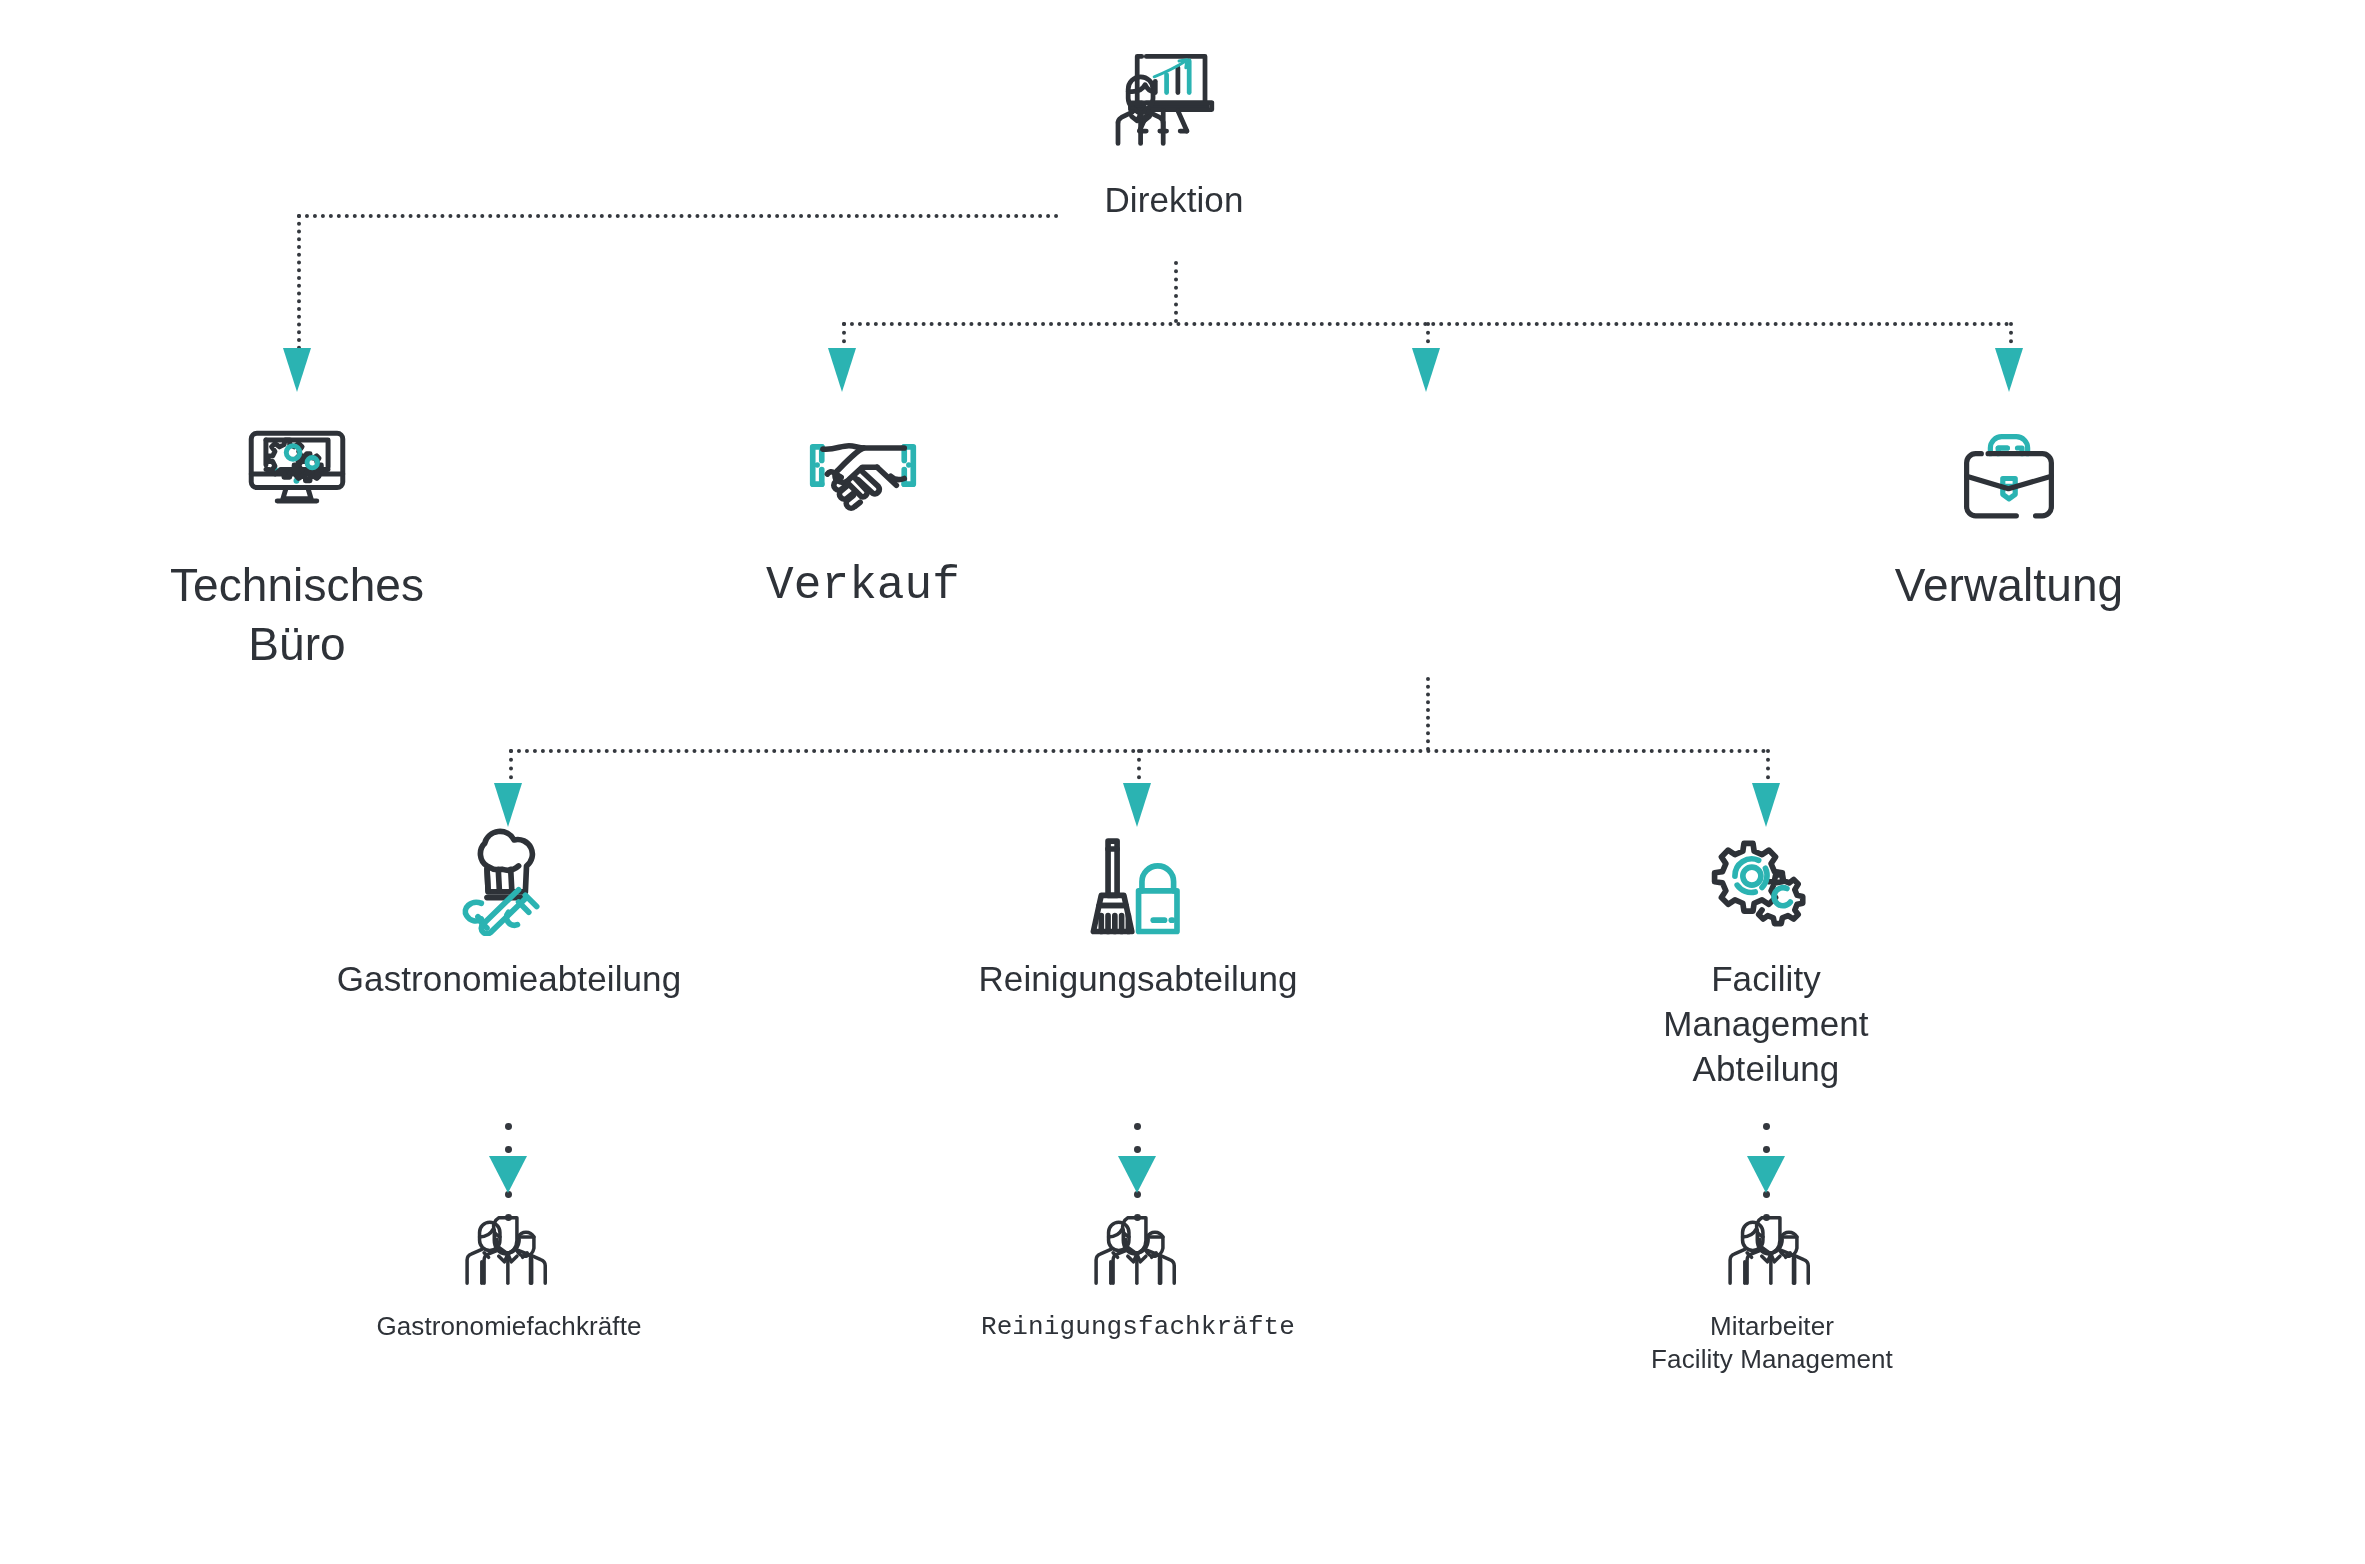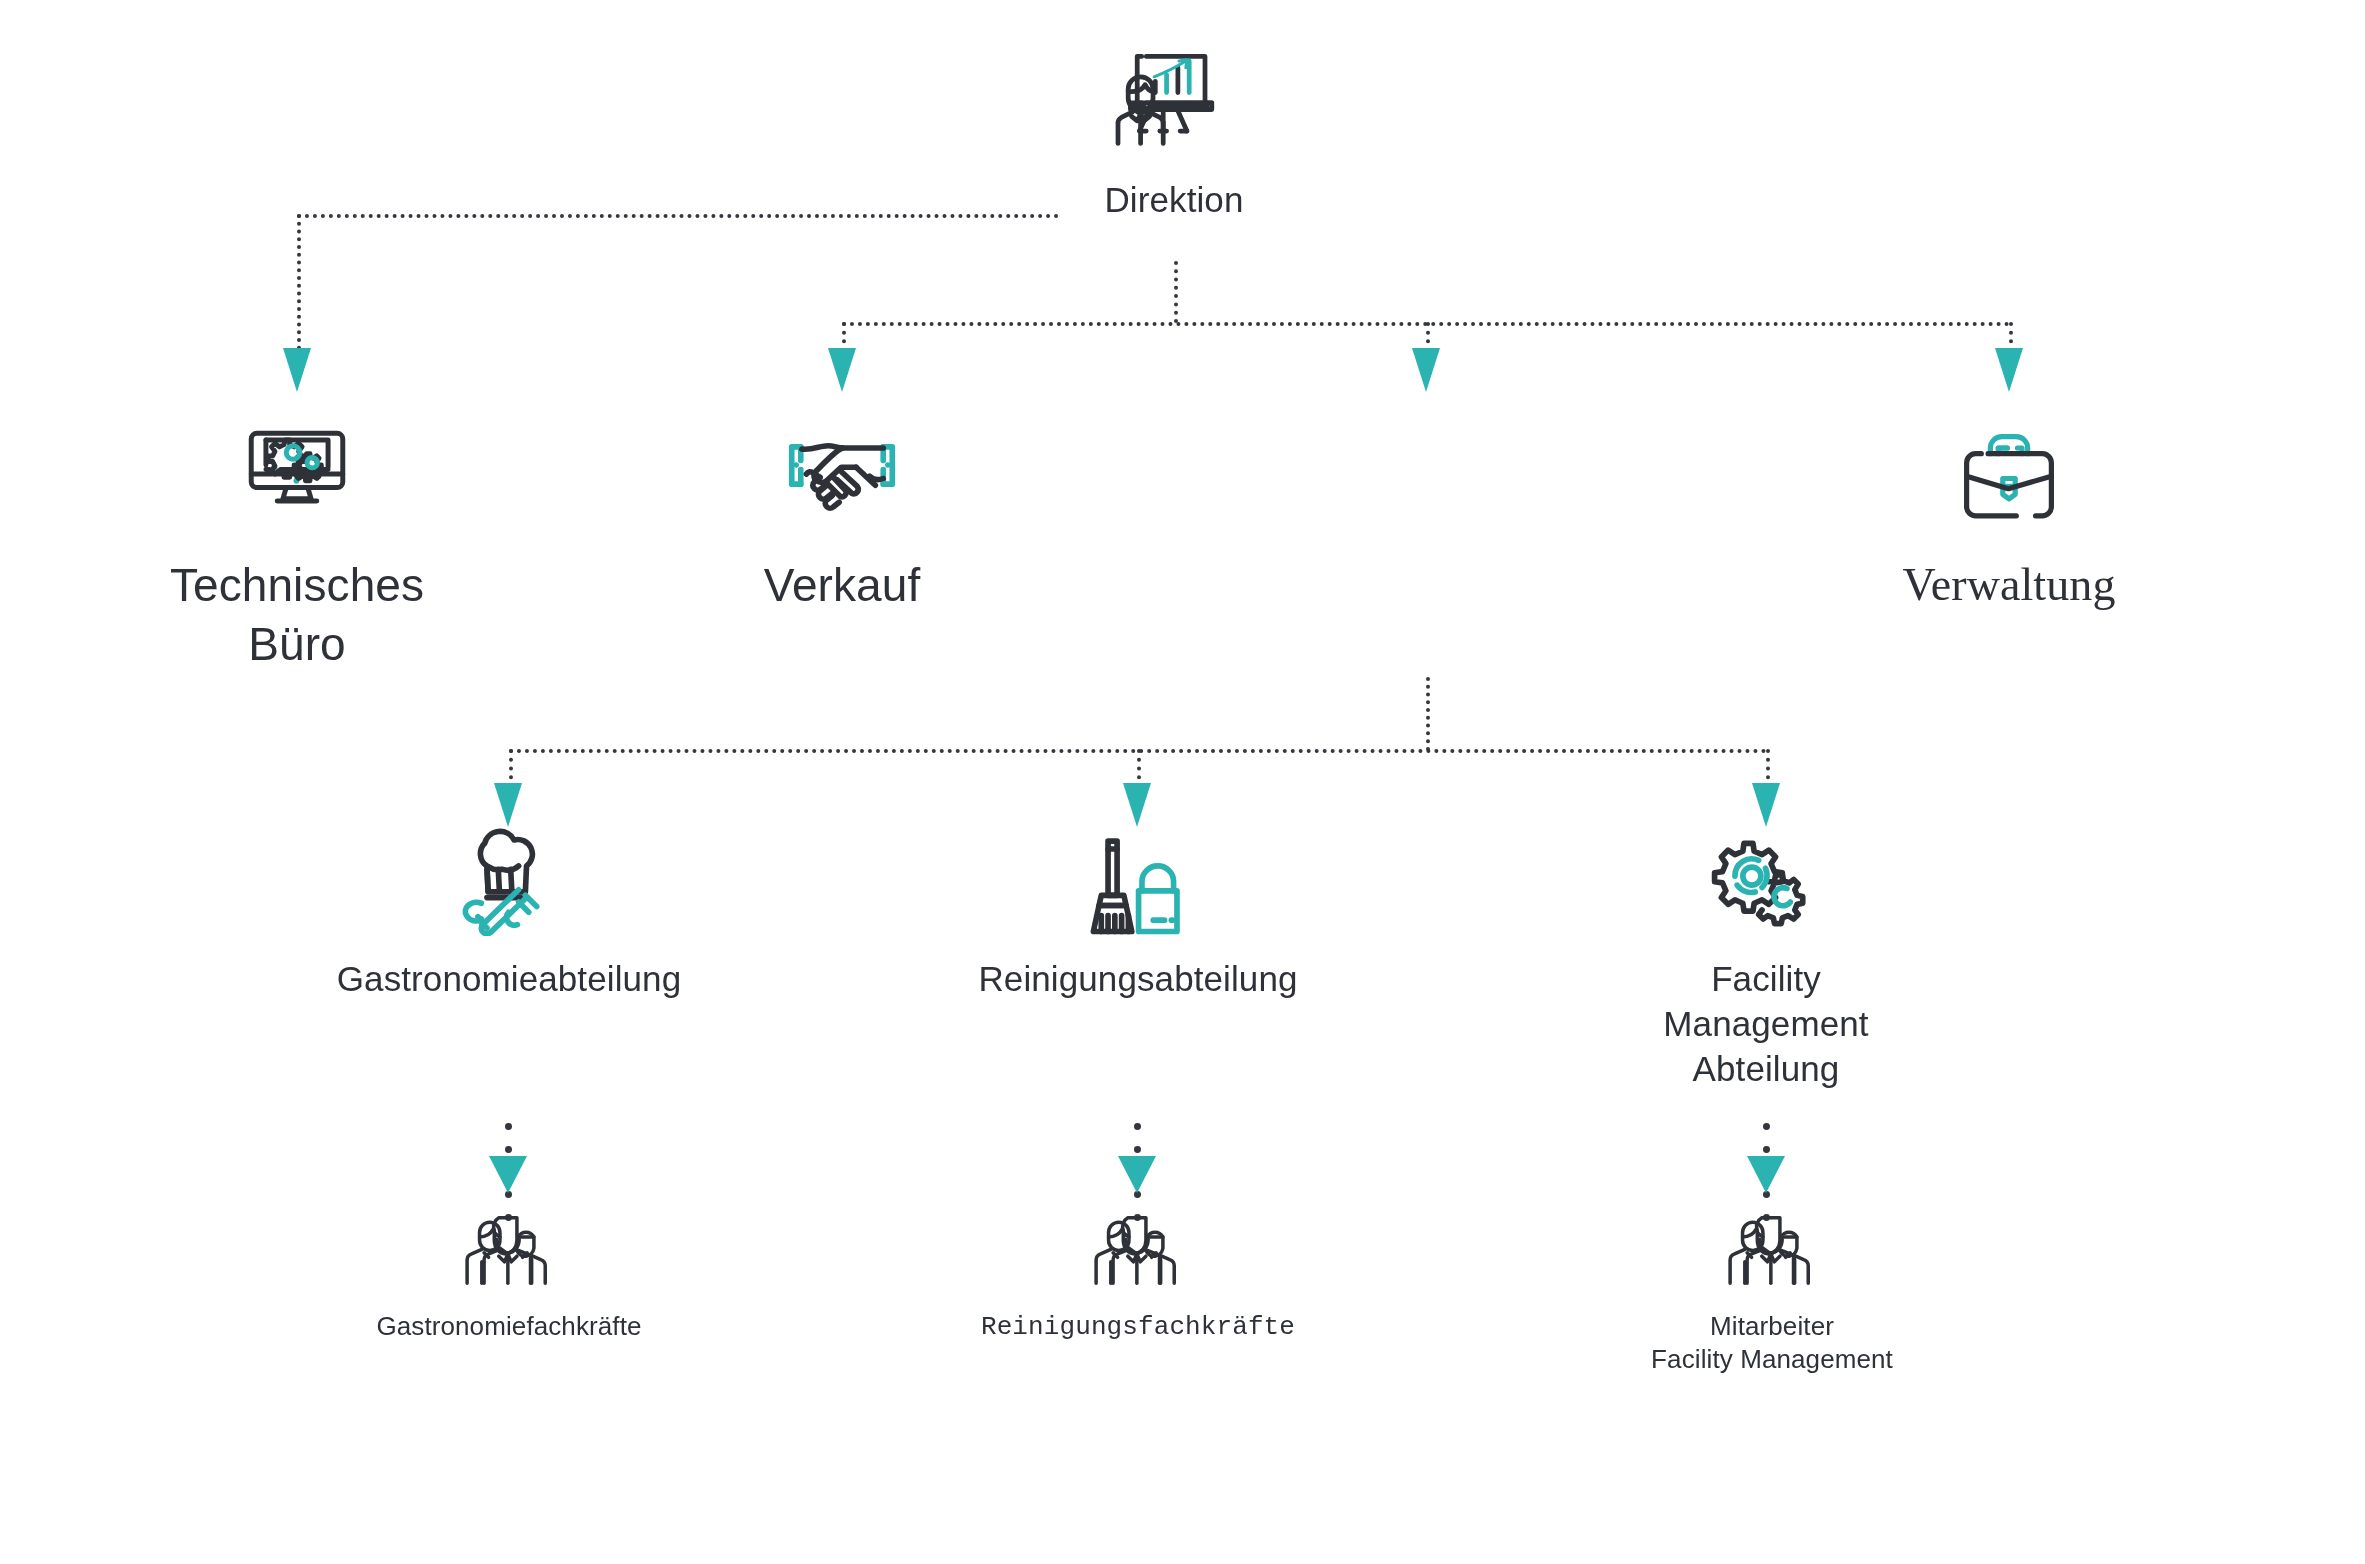--- a/index.html
+++ b/index.html
@@ -192,7 +192,7 @@
 Büro</span>
   </div>
 
-  <div class="node lvl2" style="left:689px;top:422px;width:306px;">
+  <div class="node lvl2" style="left:710px;top:422px;width:306px;font-family:Liberation Mono, monospace;">
     <span class="icon">
       <svg width="142" height="113" viewBox="0 0 125 100">
         <g fill="none" stroke="#2bb3b2" stroke-width="5" stroke-linecap="round" stroke-linejoin="round">

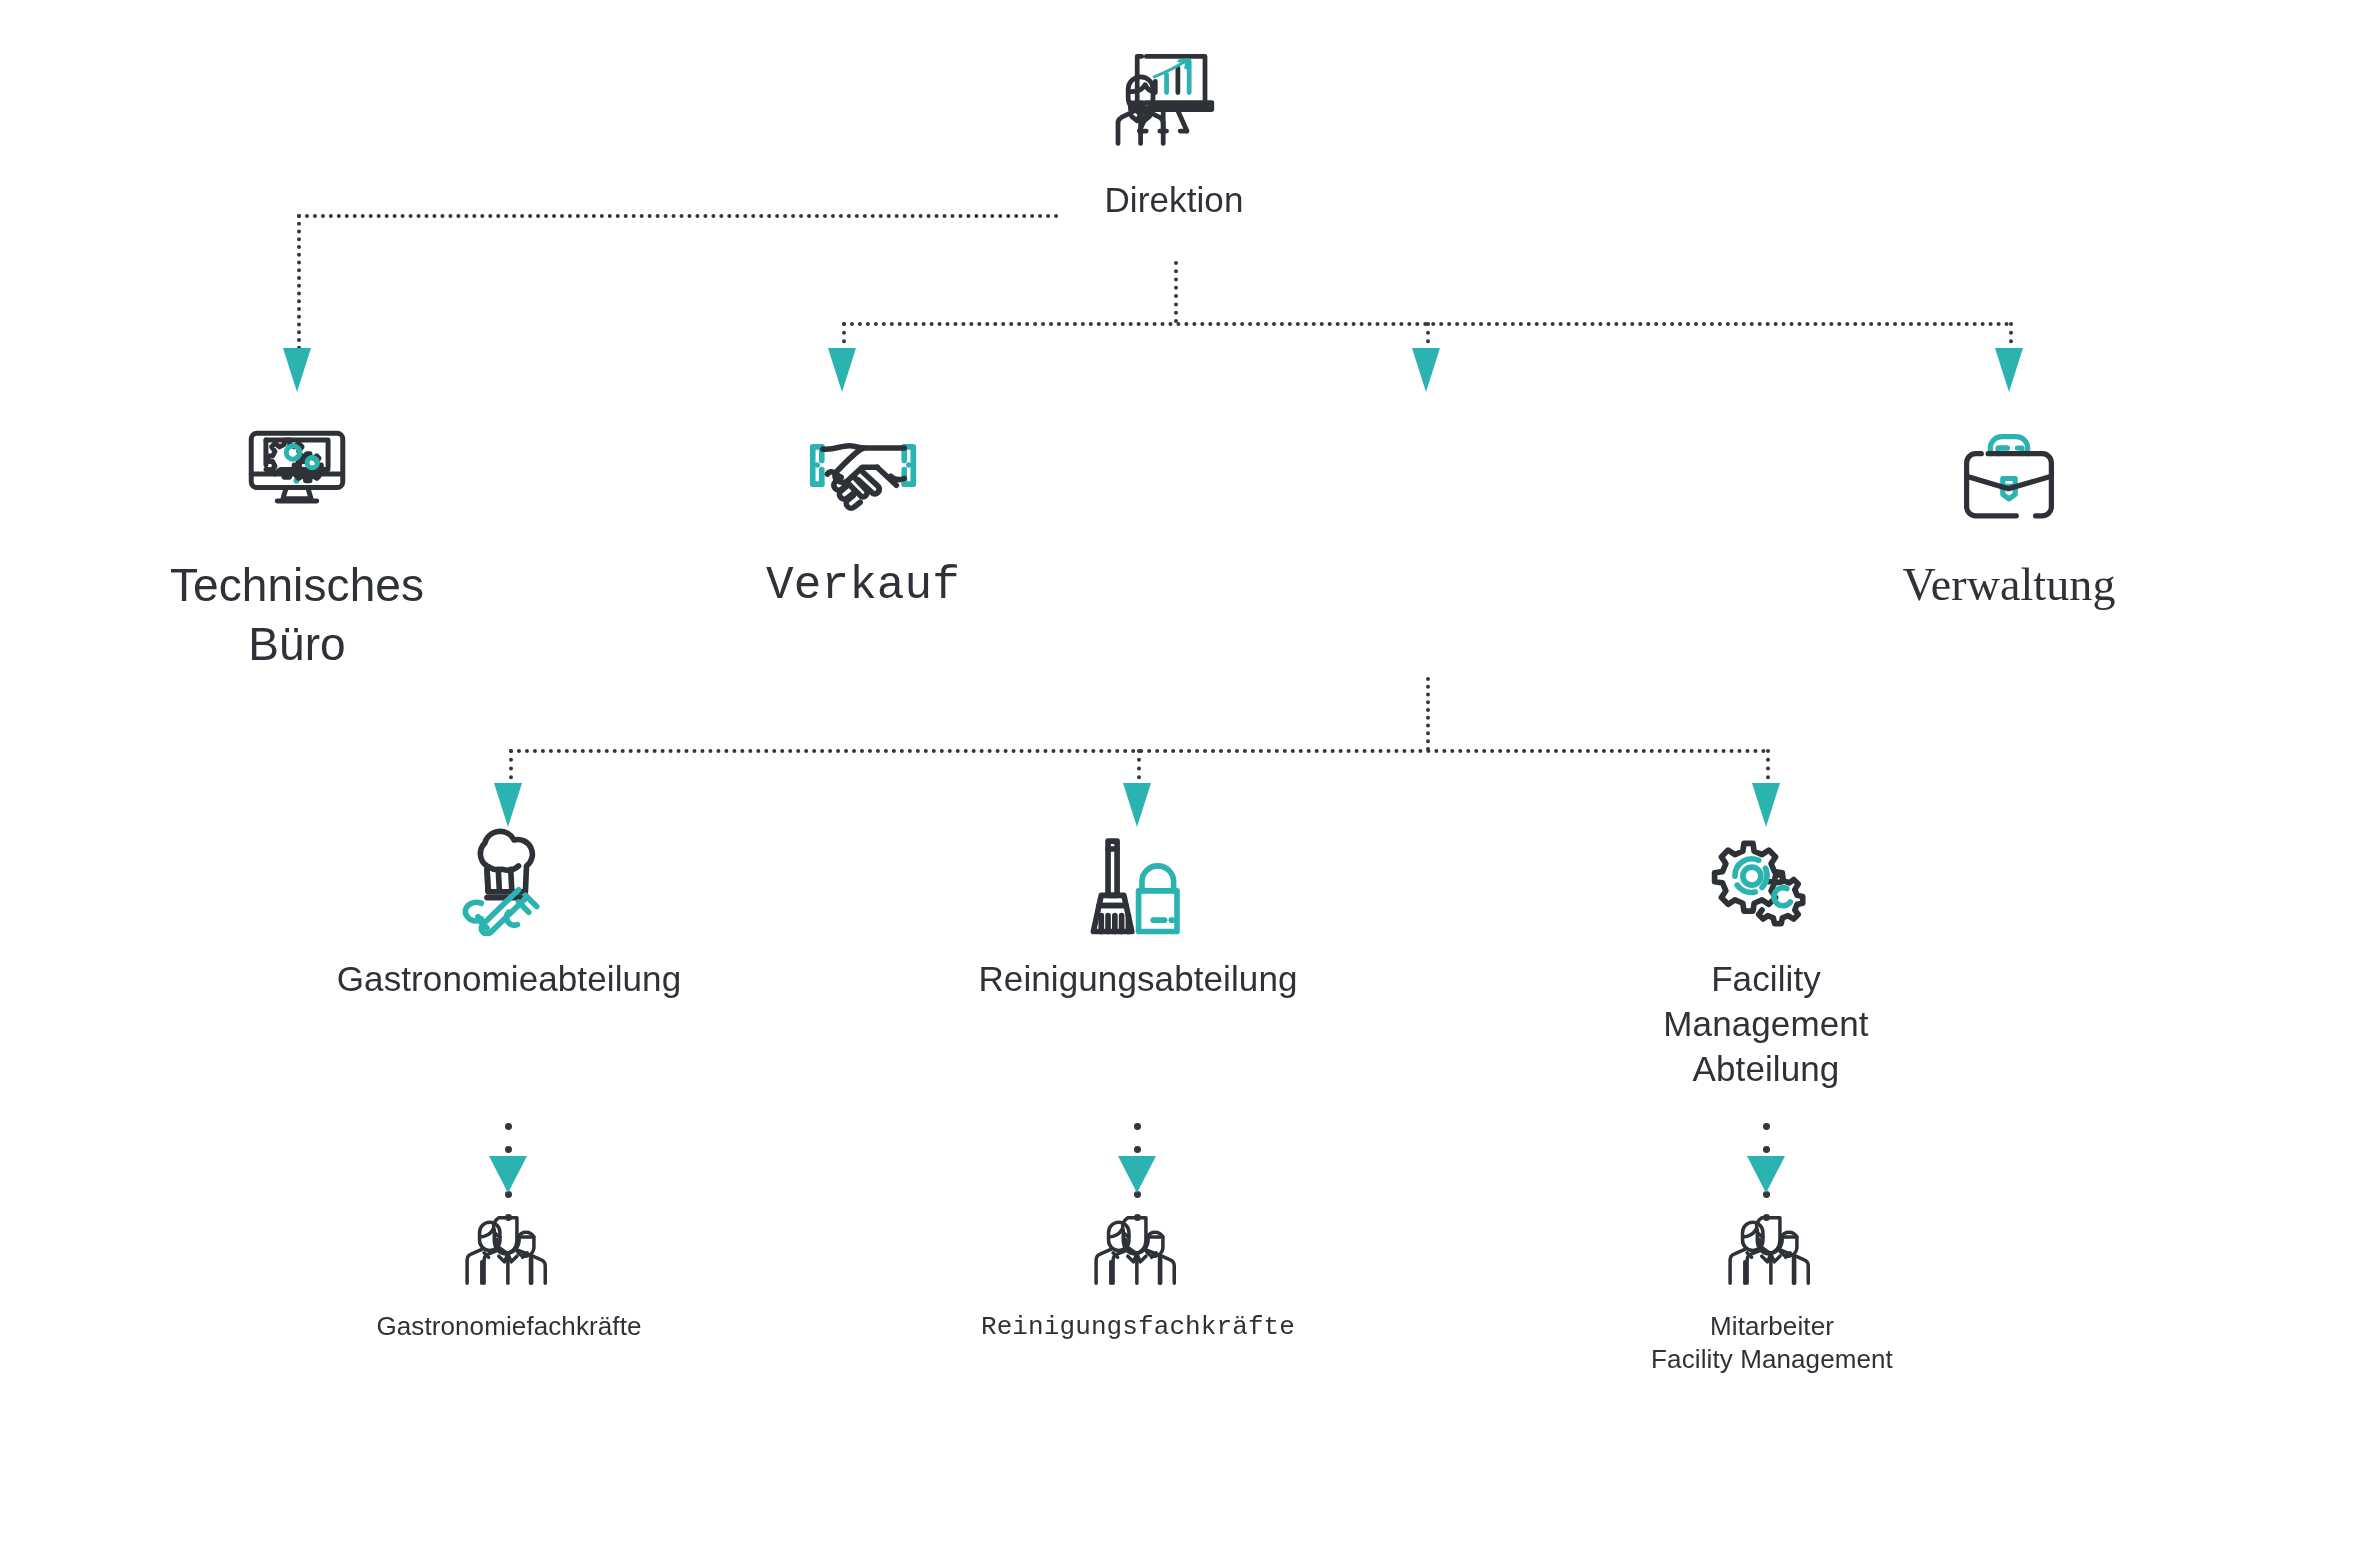--- a/index.html
+++ b/index.html
@@ -221,7 +221,7 @@
   </div>
 
 
-  <div class="node lvl2" style="left:1856px;top:422px;width:306px;font-family:Liberation Serif, serif;">
+  <div class="node lvl2" style="left:1856px;top:422px;width:306px;">
     <span class="icon">
       <svg width="142" height="113" viewBox="0 0 125 100">
         <g fill="none" stroke="#2bb3b2" stroke-width="4.6" stroke-linecap="round" stroke-linejoin="round">

